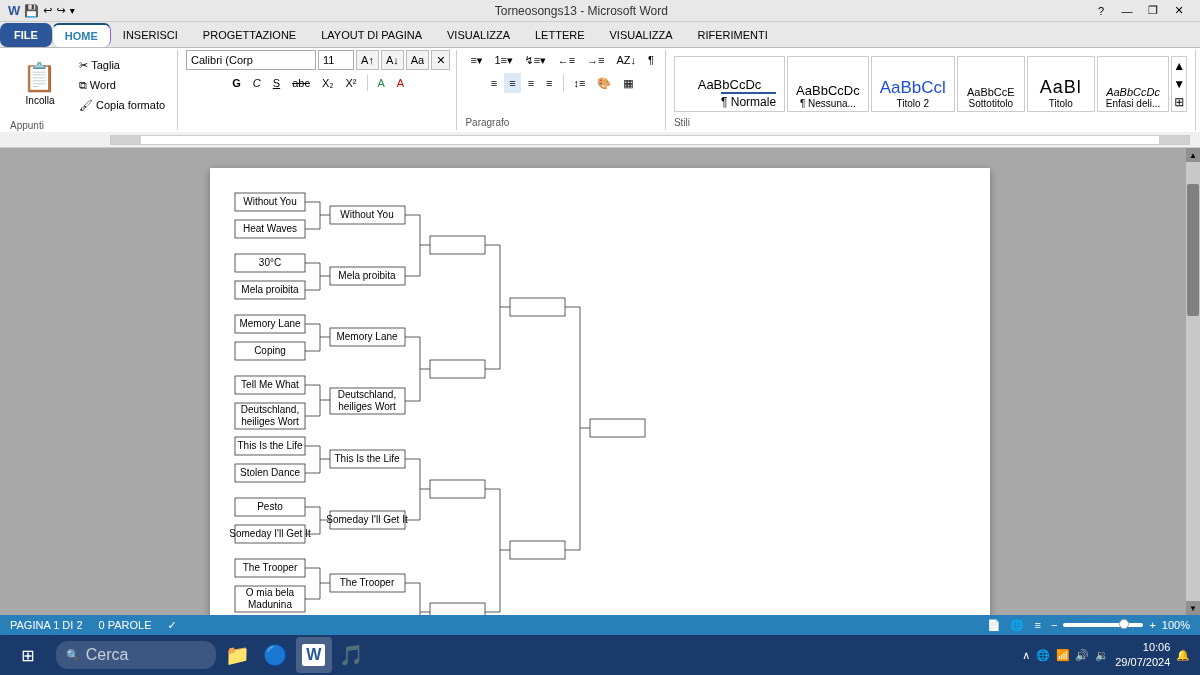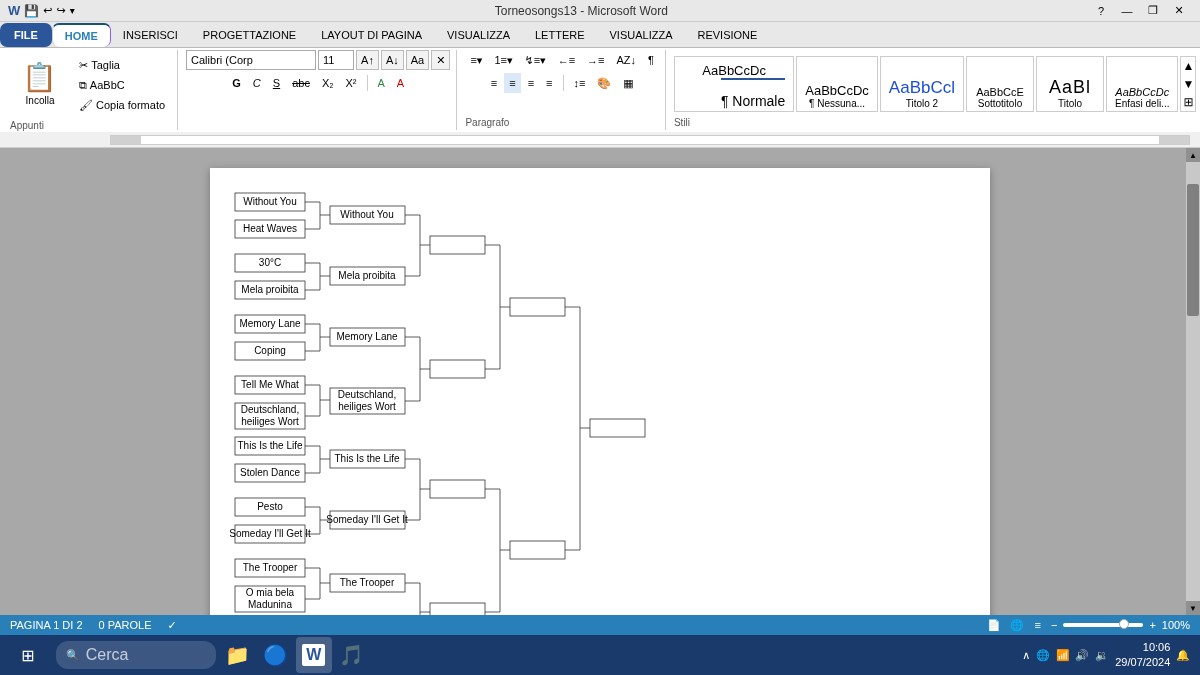--- a/index.html
+++ b/index.html
@@ -104,7 +104,7 @@
     <div class="ribbon-tab">VISUALIZZA</div>
     <div class="ribbon-tab">LETTERE</div>
     <div class="ribbon-tab">VISUALIZZA</div>
-    <div class="ribbon-tab">REVISIONE</div>
+    <div class="ribbon-tab">RIFERIMENTI</div>
   </div>
 
   <div class="ribbon-content">

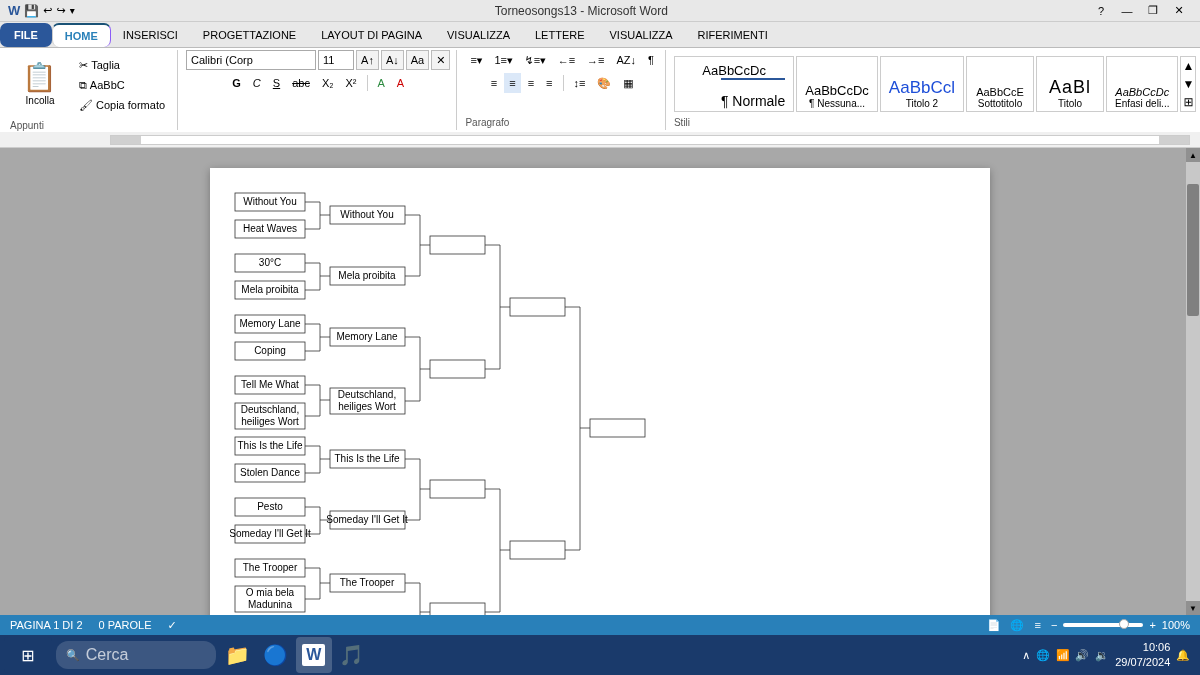--- a/index.html
+++ b/index.html
@@ -122,7 +122,7 @@
             </div>
           <div class="r-btn">
               <span>⧉</span>
-              <span> AaBbC</span>
+              <span> Word</span>
             </div>
           <div class="r-btn">
               <span>🖌</span>

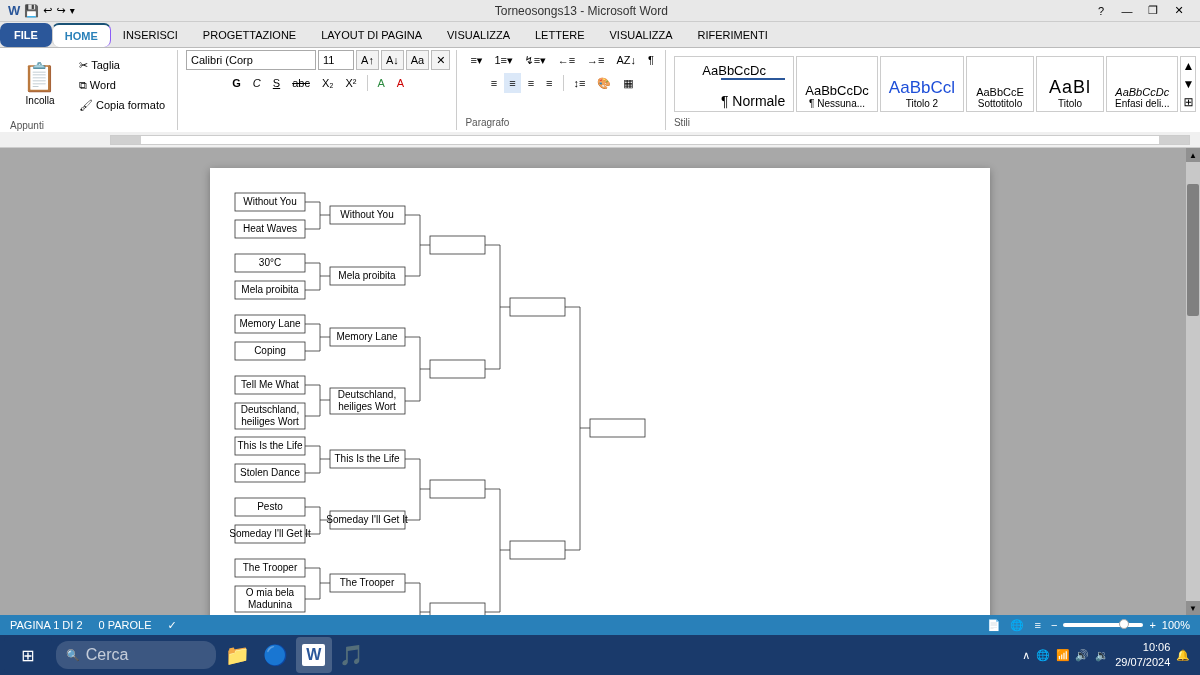--- a/index.html
+++ b/index.html
@@ -189,7 +189,7 @@
         <div class="styles-area">
           <div class="style-btn">
             <div class="preview" style="font-size:13px;">AaBbCcDc</div>
-            <div style="font-size:14px;border-top:2px solid #2b579a;padding-top:13px;margin-left:38px;">¶ Normale</div>
+            <div style="font-size:12px;border-top:2px solid #2b579a;padding-top:1px;margin-left:38px;">¶ Normale</div>
           </div>
           <div class="style-btn">
             <div class="preview" style="font-size:13px;">AaBbCcDc</div>

